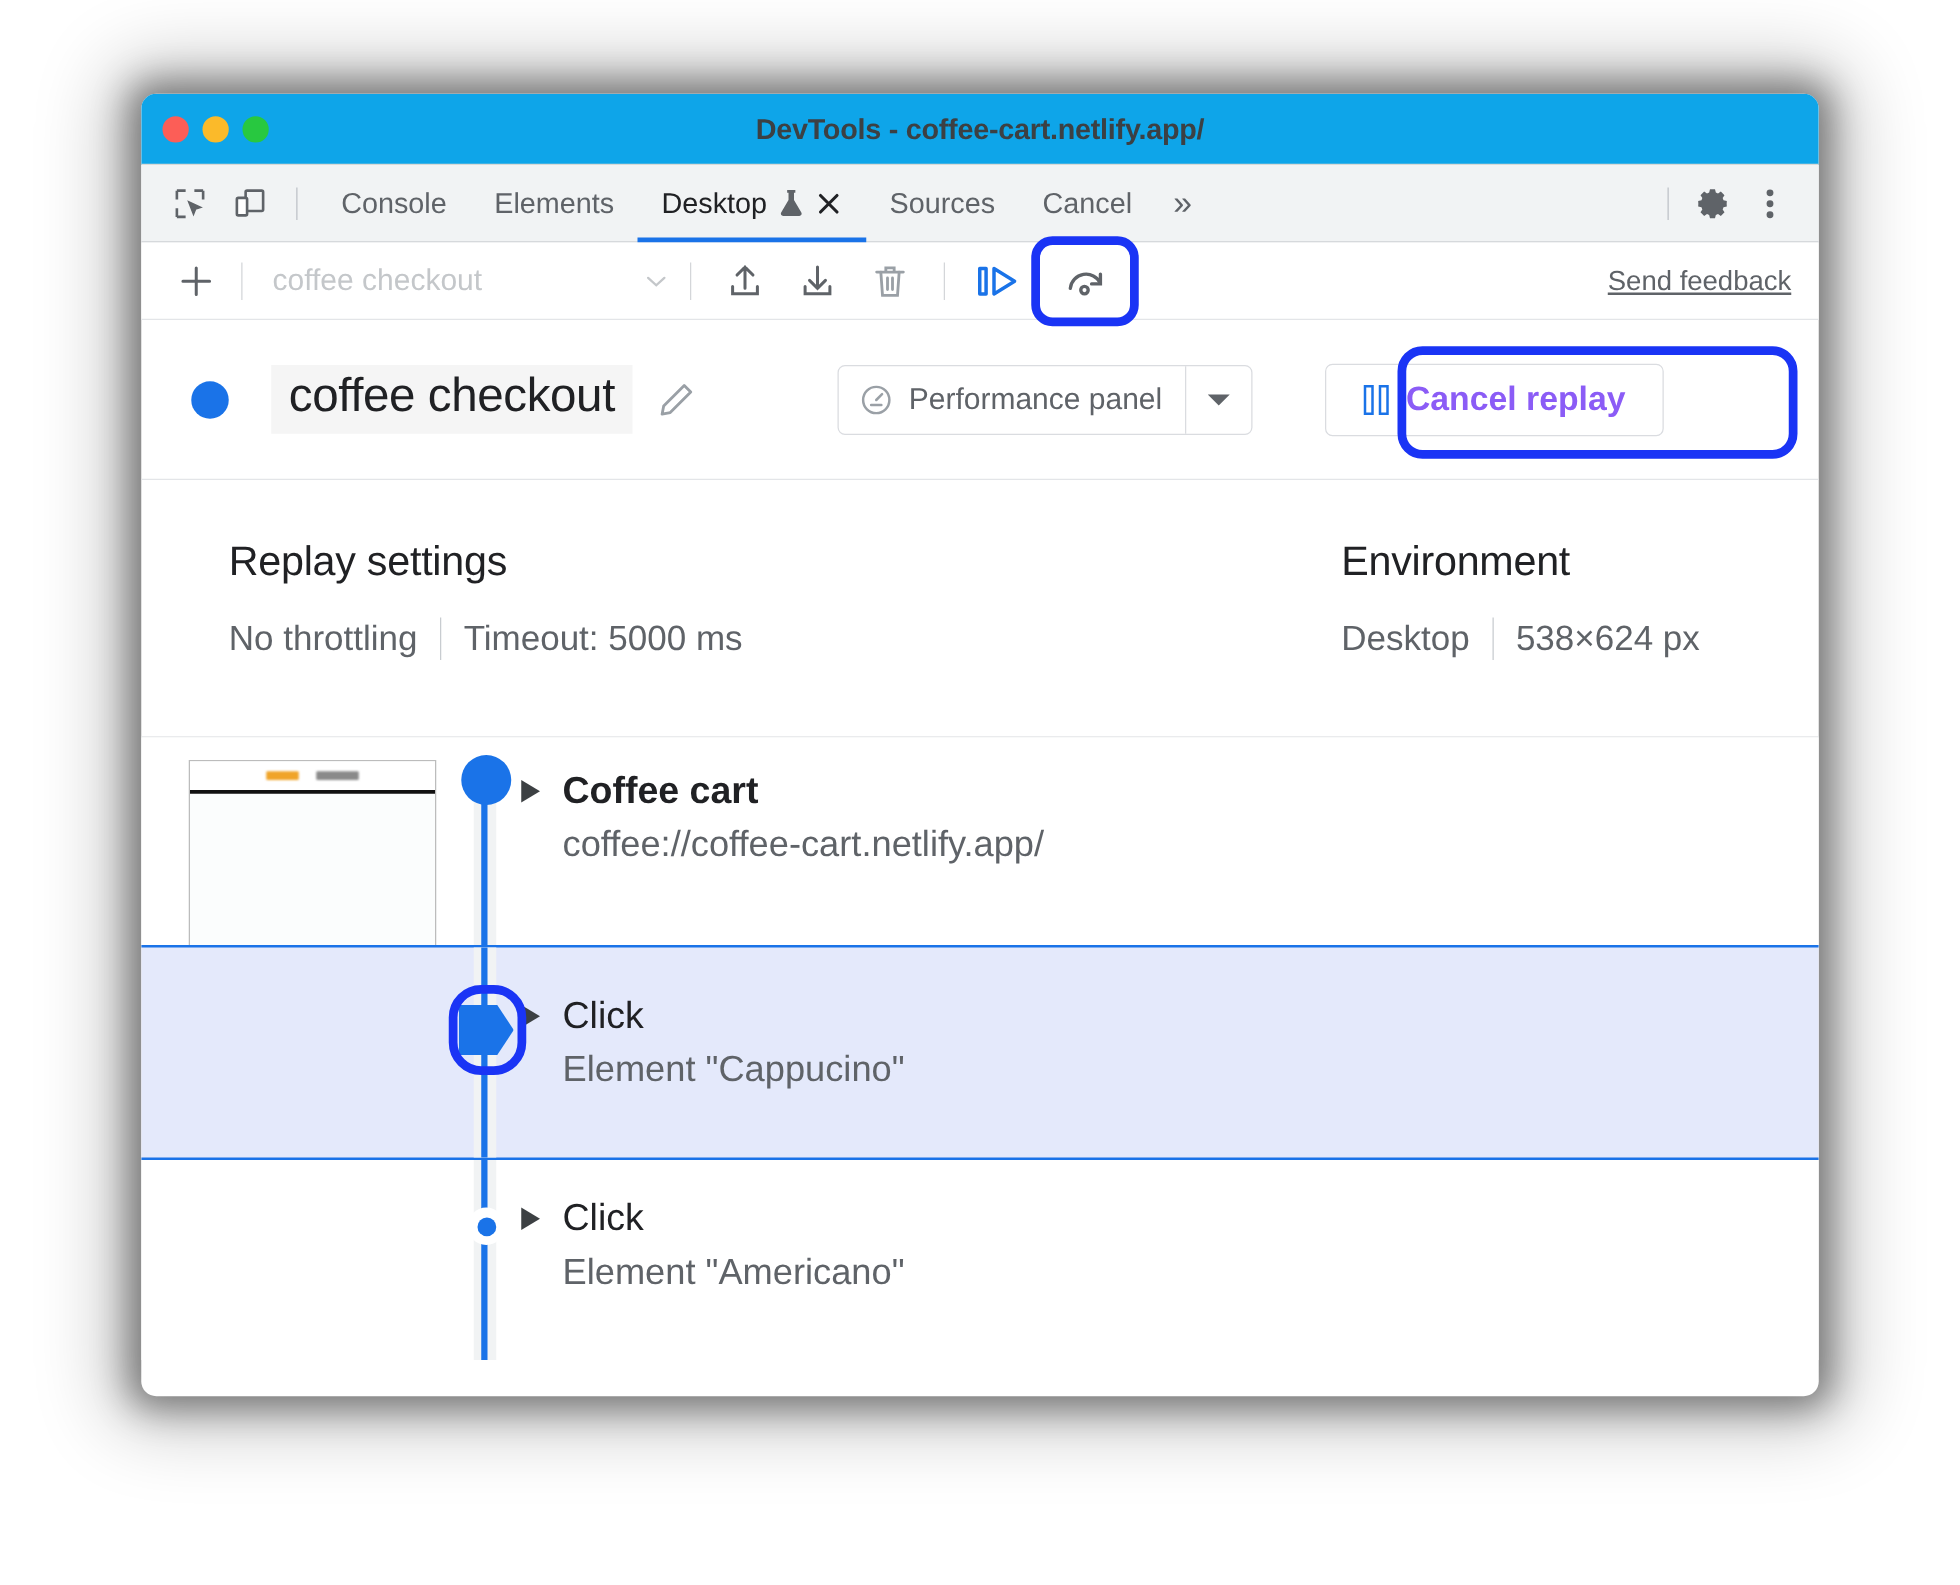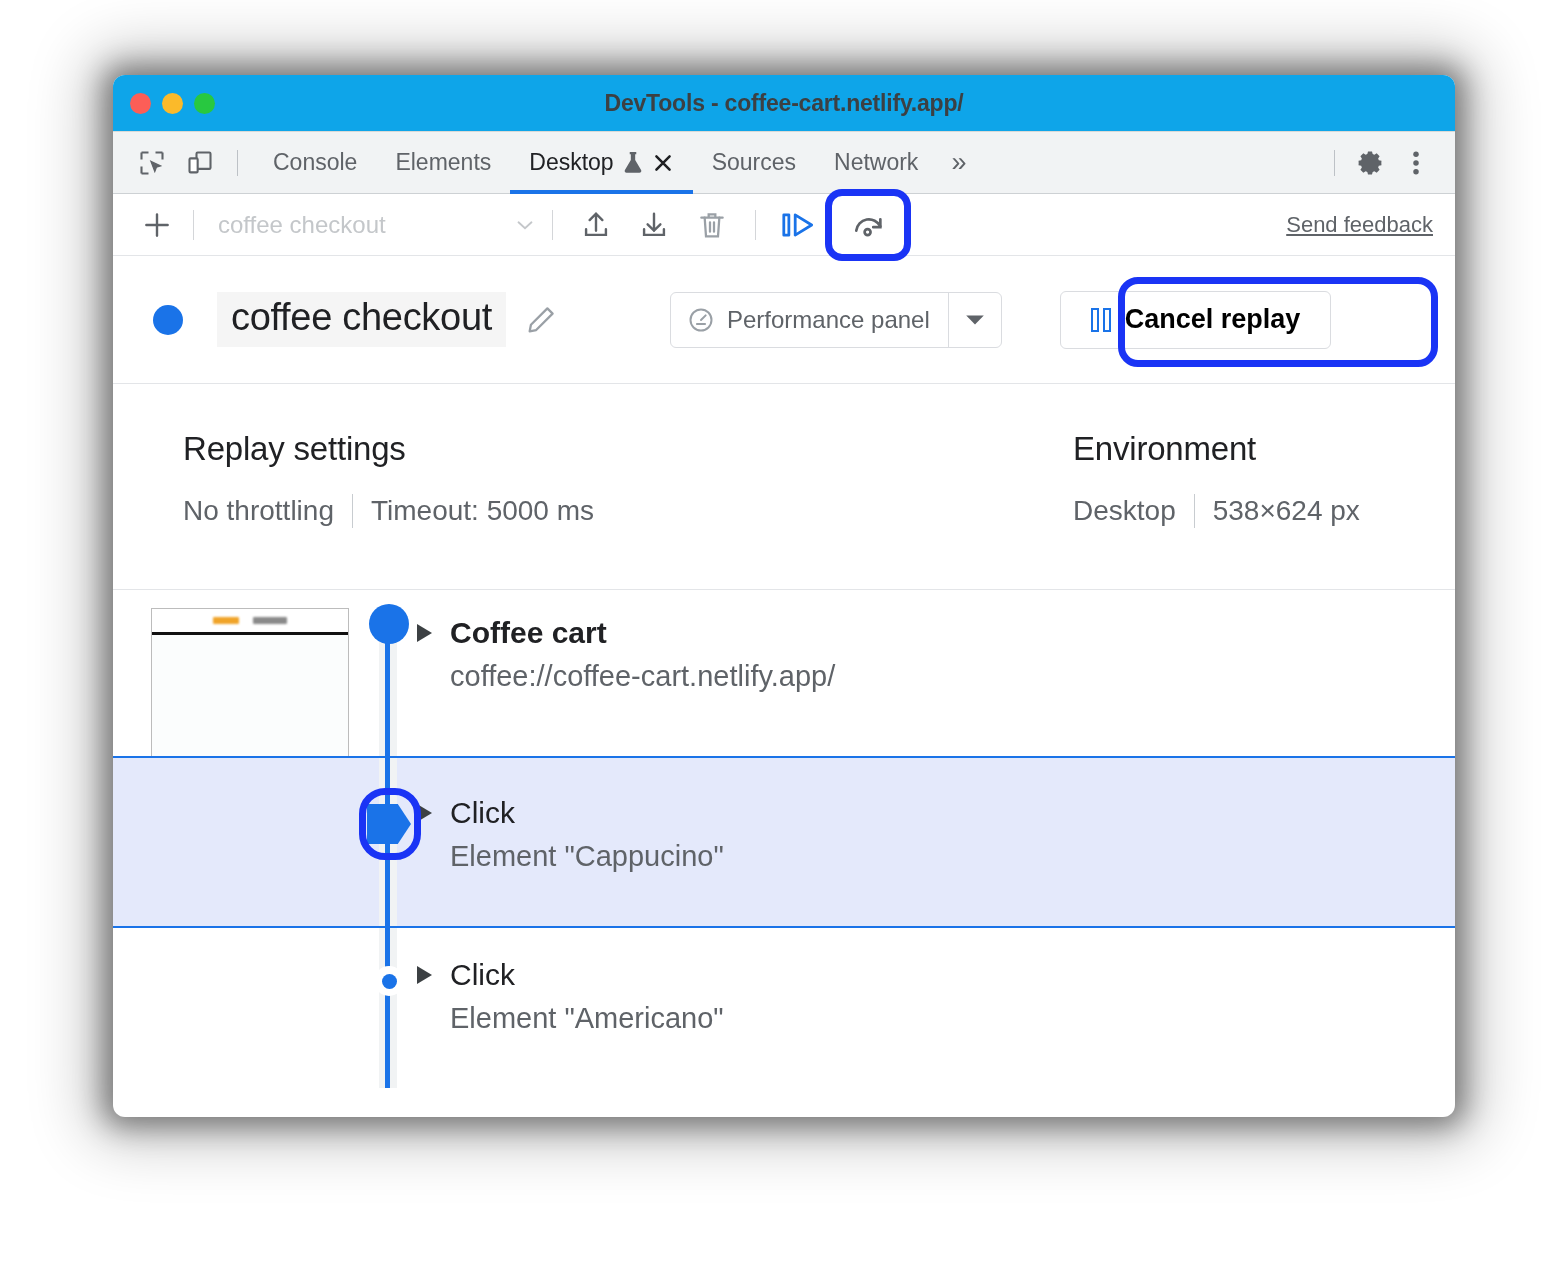--- a/index.html
+++ b/index.html
@@ -329,7 +329,7 @@
           <span>Sources</span>
         </div>
         <div class="tab">
-          <span>Network</span>
+          <span>Cancel</span>
         </div>
         <div class="chev-more" style="display:flex;align-items:center;">»</div>
       </div>

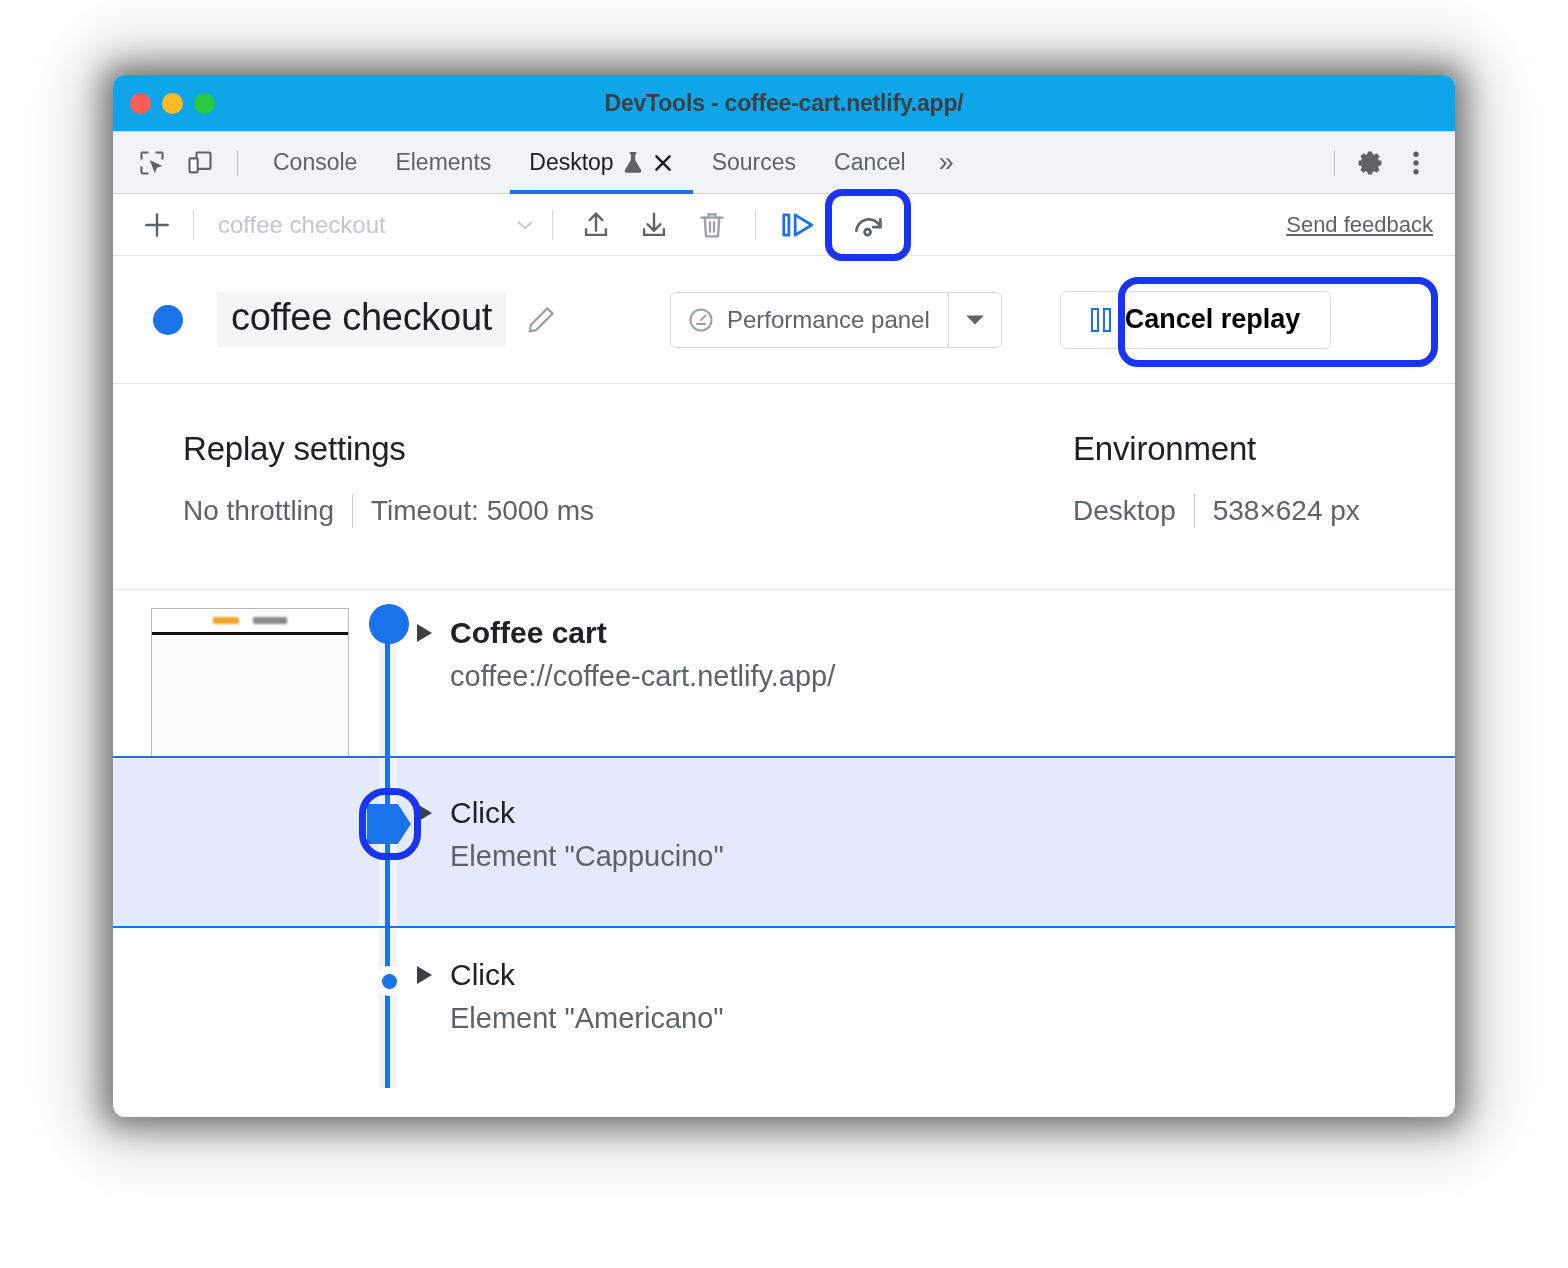--- a/index.html
+++ b/index.html
@@ -161,7 +161,7 @@
     height: 58px; padding: 0 30px;
     border: 1px solid #dadce0; border-radius: 6px;
     background: #fff;
-    font-size: 27px; font-weight: bold; color: #000000;
+    font-size: 27px; font-weight: bold; color: #8b5cf6;
     white-space: nowrap;
   }
   .pausebars { display: flex; gap: 4px; }

